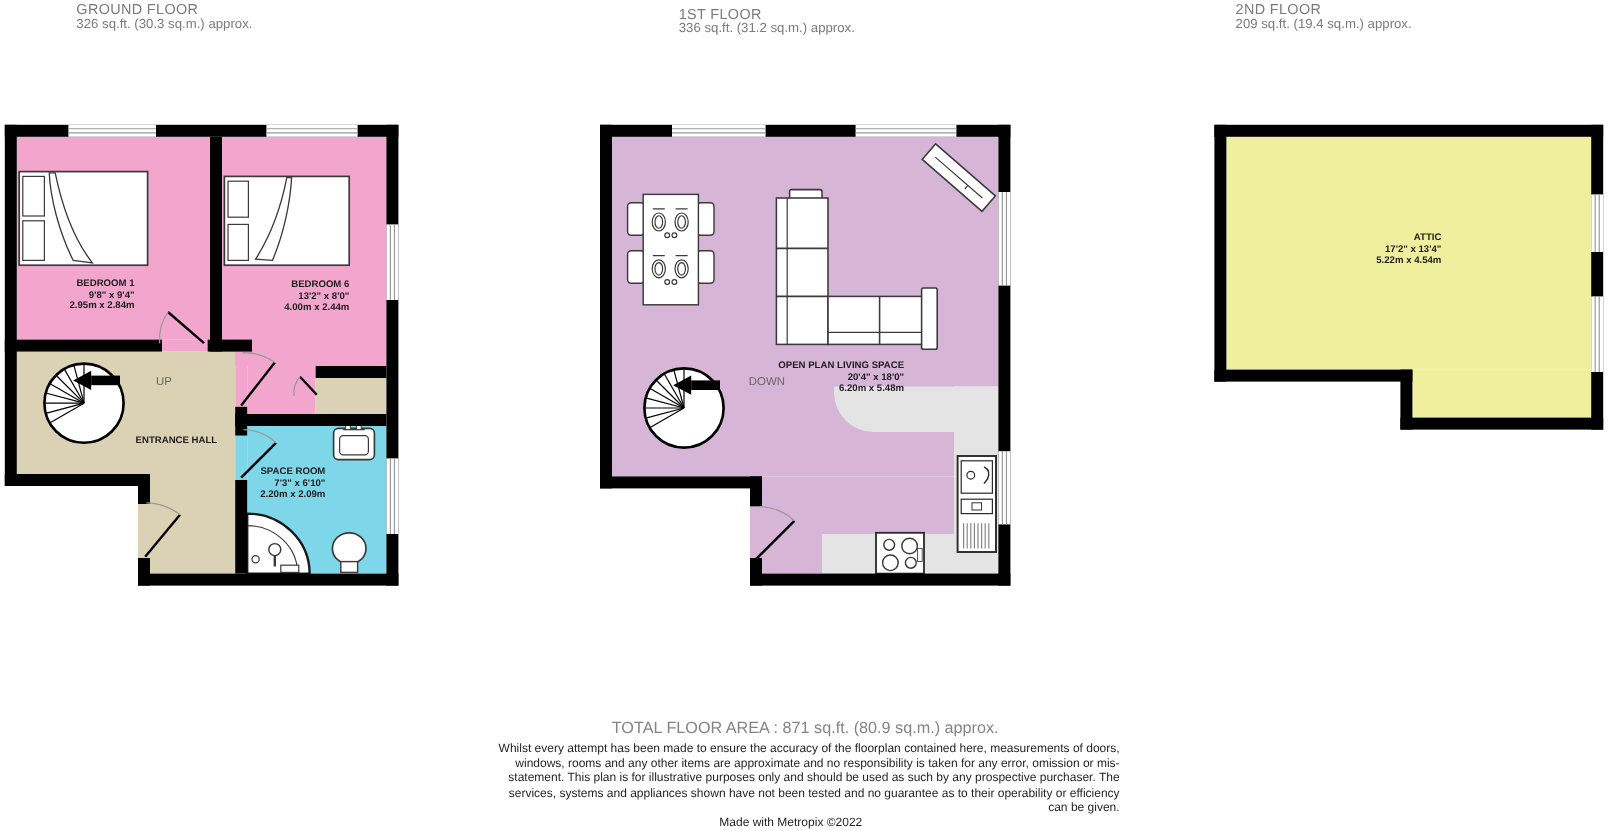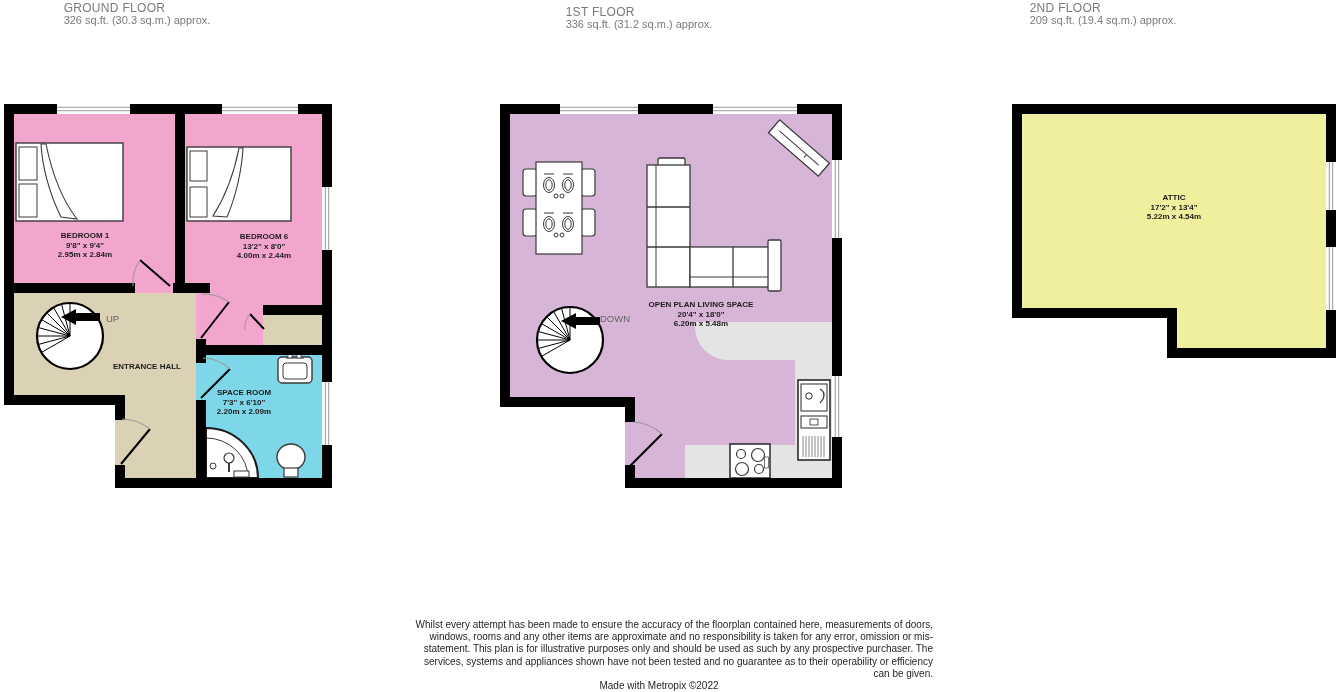--- a/index.html
+++ b/index.html
@@ -10,7 +10,7 @@
             color:#7a7a7a;white-space:nowrap;line-height:1.05;}
   .floorhdr .t{font-size:12px;letter-spacing:.3px;}
   .floorhdr .s{font-size:11px;}
-  .roomlbl{position:absolute;transform:translateX(-50%);text-align:center;
+  .roomlbl{position:absolute;transform:translateX(-50%);text-align:right;
            color:#1c1c1c;font-weight:bold;font-size:8px;line-height:1.2;white-space:nowrap;}
   .stairlbl{position:absolute;color:#666;font-size:9.5px;white-space:nowrap;}
   .total{position:absolute;transform:translateX(-50%);color:#848484;font-size:13.5px;white-space:nowrap;}

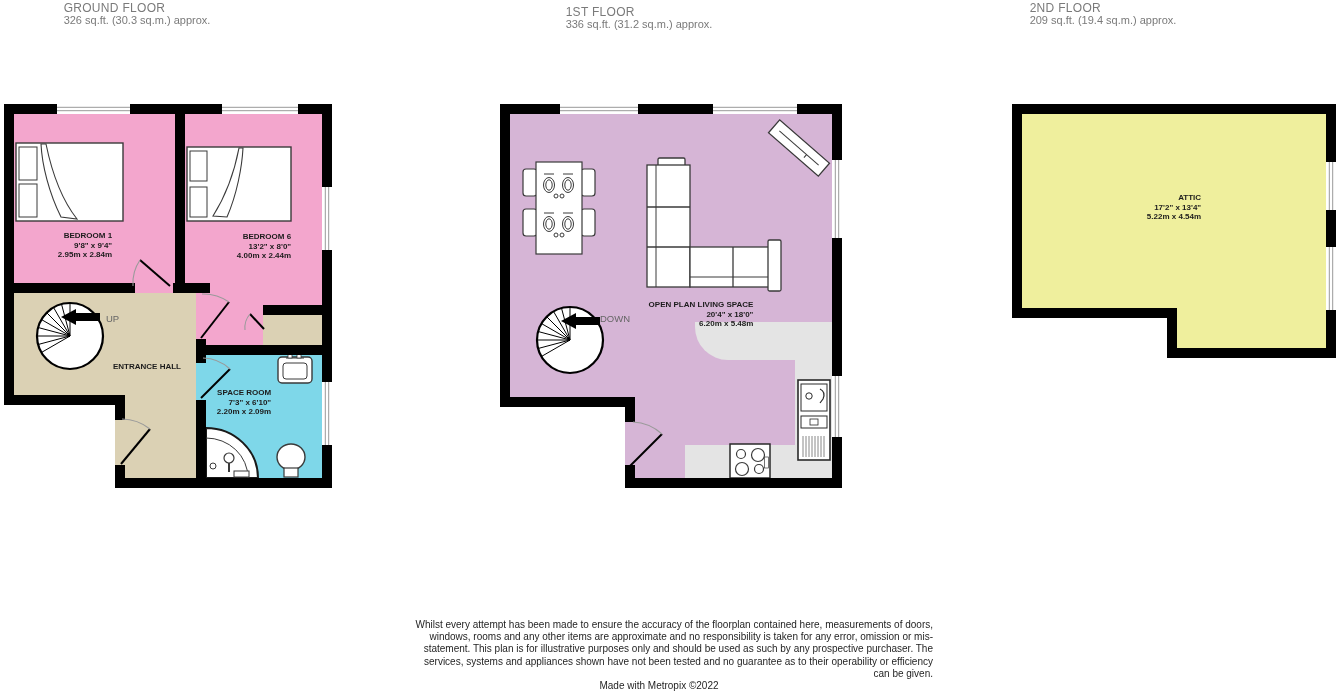--- a/index.html
+++ b/index.html
@@ -12,7 +12,7 @@
   .floorhdr .s{font-size:11px;}
   .roomlbl{position:absolute;transform:translateX(-50%);text-align:right;
            color:#1c1c1c;font-weight:bold;font-size:8px;line-height:1.2;white-space:nowrap;}
-  .stairlbl{position:absolute;color:#666;font-size:9.5px;white-space:nowrap;}
+  .stairlbl{position:absolute;color:#666;font-size:9.5px;white-space:nowrap;margin-left:24px;}
   .total{position:absolute;transform:translateX(-50%);color:#848484;font-size:13.5px;white-space:nowrap;}
   .disc{position:absolute;transform:translateX(-50%);width:524px;text-align:right;
         color:#1f1f1f;font-size:10px;line-height:1.22;}

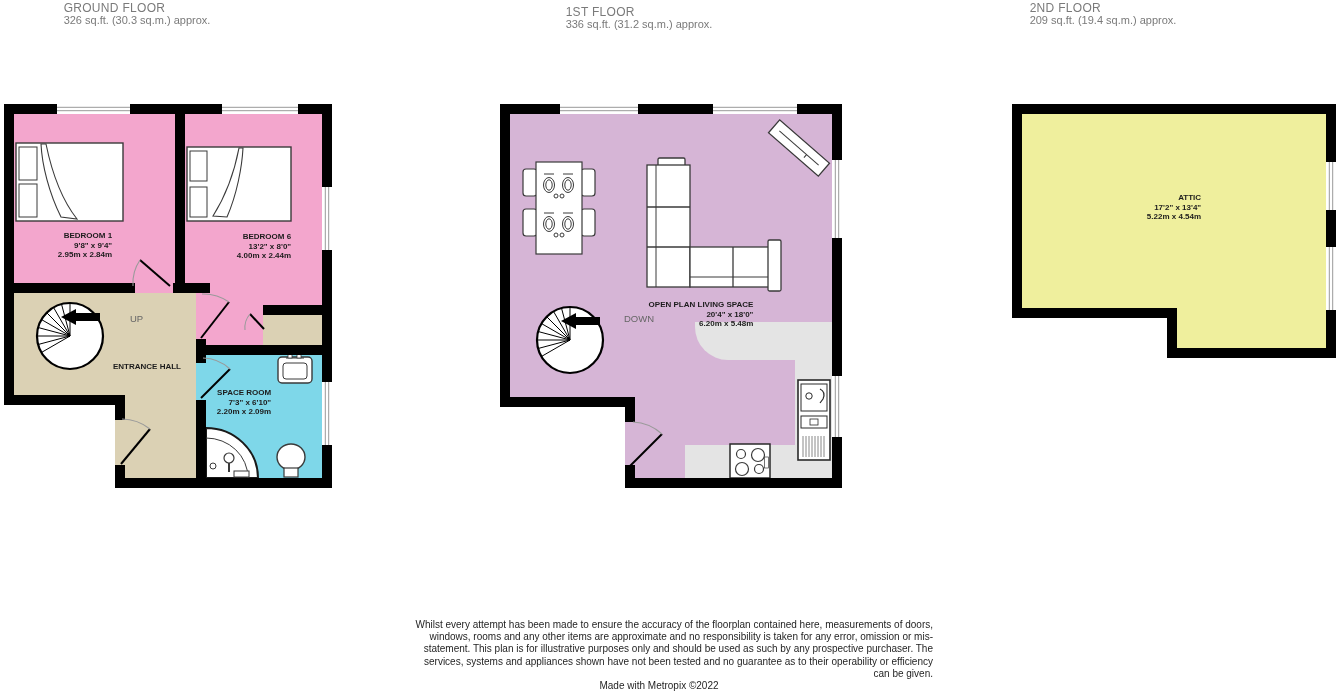--- a/index.html
+++ b/index.html
@@ -336,6 +336,7 @@
     <div>5.22m x 4.54m</div>
   </div>
 
+  <div class="total" style="left:671px;top:599px">TOTAL FLOOR AREA : 871 sq.ft. (80.9 sq.m.) approx.</div>
   <div class="disc" style="left:671px;top:619px">Whilst every attempt has been made to ensure the accuracy of the floorplan contained here, measurements of doors, windows, rooms and any other items are approximate and no responsibility is taken for any error, omission or mis-statement. This plan is for illustrative purposes only and should be used as such by any prospective purchaser. The services, systems and appliances shown have not been tested and no guarantee as to their operability or efficiency can be given.</div>
   <div class="credit" style="left:659px;top:680px">Made with Metropix ©2022</div>
 

